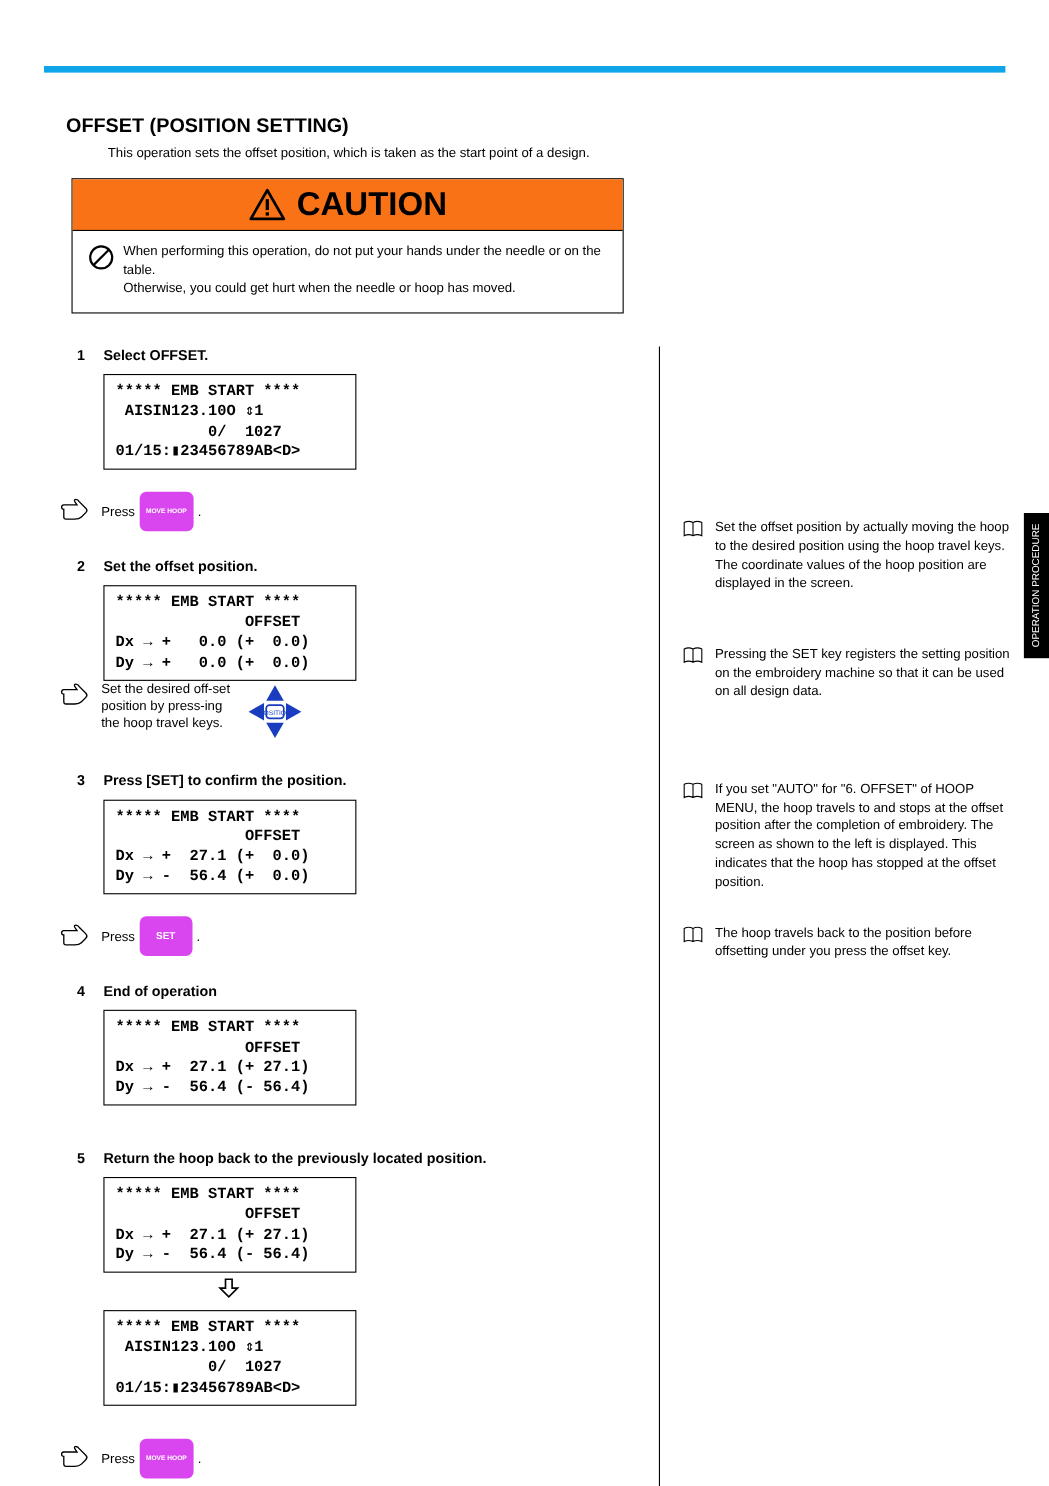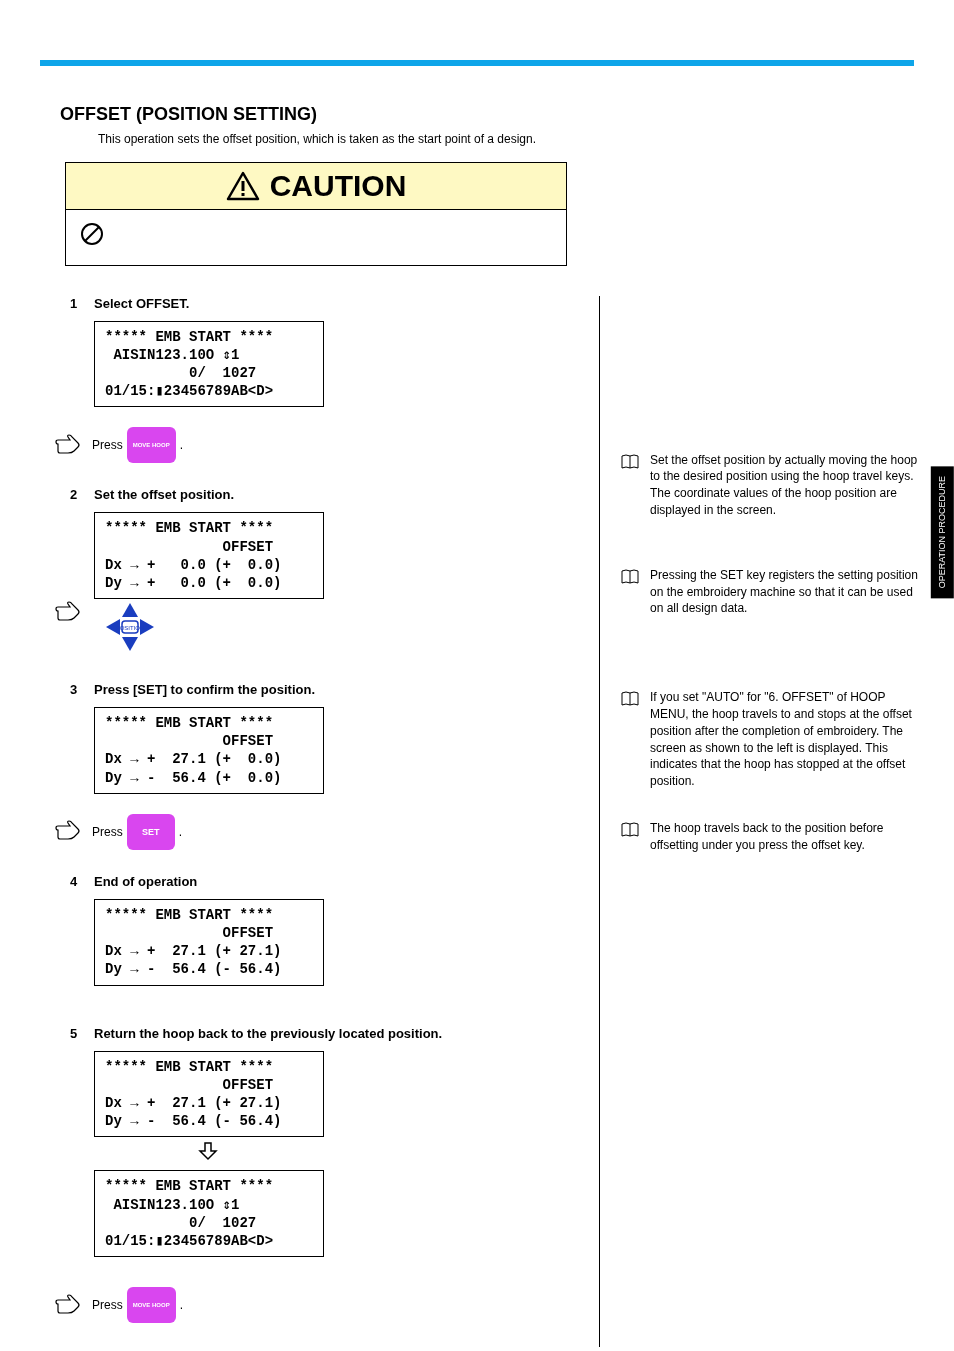--- a/index.html
+++ b/index.html
@@ -49,7 +49,7 @@
     margin-bottom: 30px;
   }
   .caution-head {
-    background: #fef9c3;
+    background: #f97316;
     display: flex;
     align-items: center;
     justify-content: center;

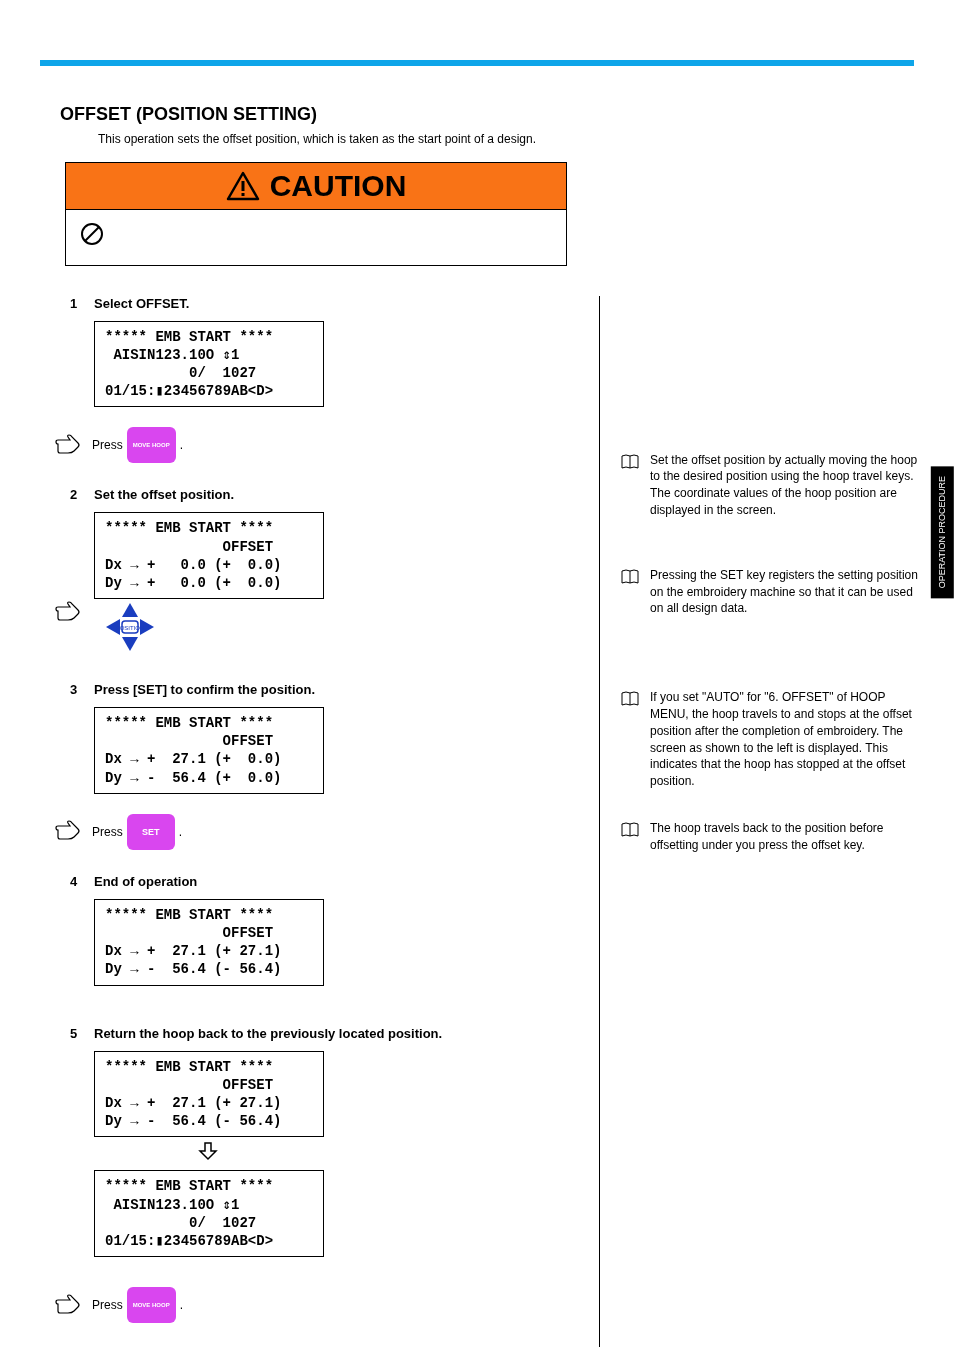--- a/index.html
+++ b/index.html
@@ -175,6 +175,10 @@
           <line x1="5" y1="19" x2="19" y2="5" stroke="#000" stroke-width="2"></line>
         </svg>
       </span>
+      <div>
+        <div>When performing this operation, do not put your hands under the needle or on the table.</div>
+        <div style="text-align:justify;">Otherwise, you could get hurt when the needle or hoop has moved.</div>
+      </div>
     </div>
   </div>
 

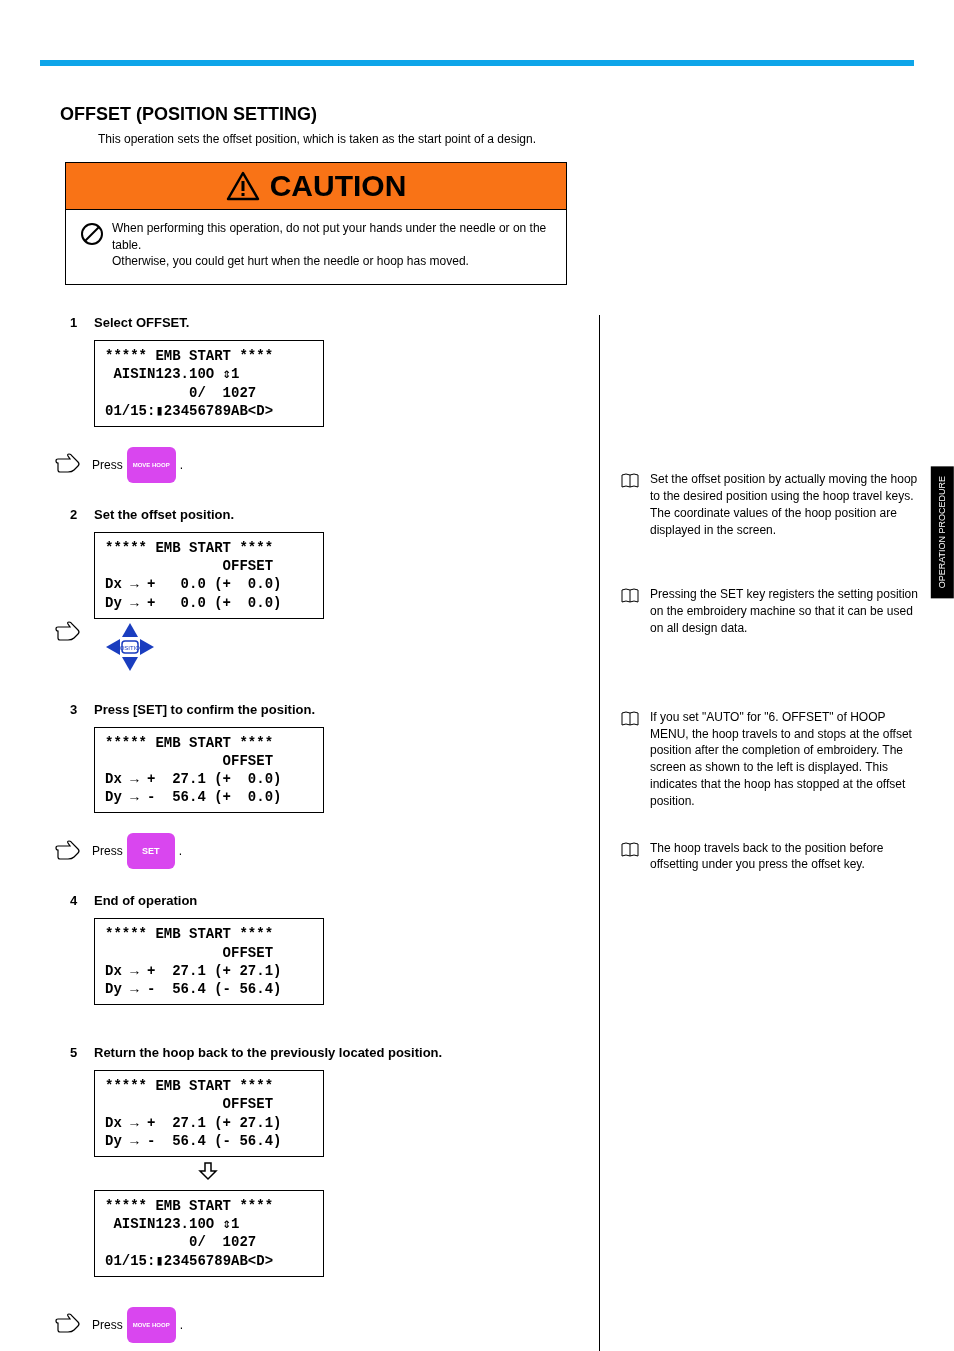--- a/index.html
+++ b/index.html
@@ -226,6 +226,7 @@
                   <path d="M4 10 Q2 10 2 8 Q2 6 4 6 L16 6 L14 3 Q13 1 15 1 Q17 1 18 3 L24 9 Q26 11 24 13 L20 17 Q18 19 14 19 L6 19 Q4 19 4 17 Z" fill="none" stroke="#000" stroke-width="1.2"></path>
                 </svg>
             </span>
+            <span style="width:120px;line-height:1.3;">Set the desired off-set position by press-ing the hoop travel keys.</span>
             <span class="arrow-pad">
               <svg width="56" height="56" viewBox="0 0 56 56">
                 <polygon points="28,4 36,18 20,18" fill="#1a3dbf"></polygon>

